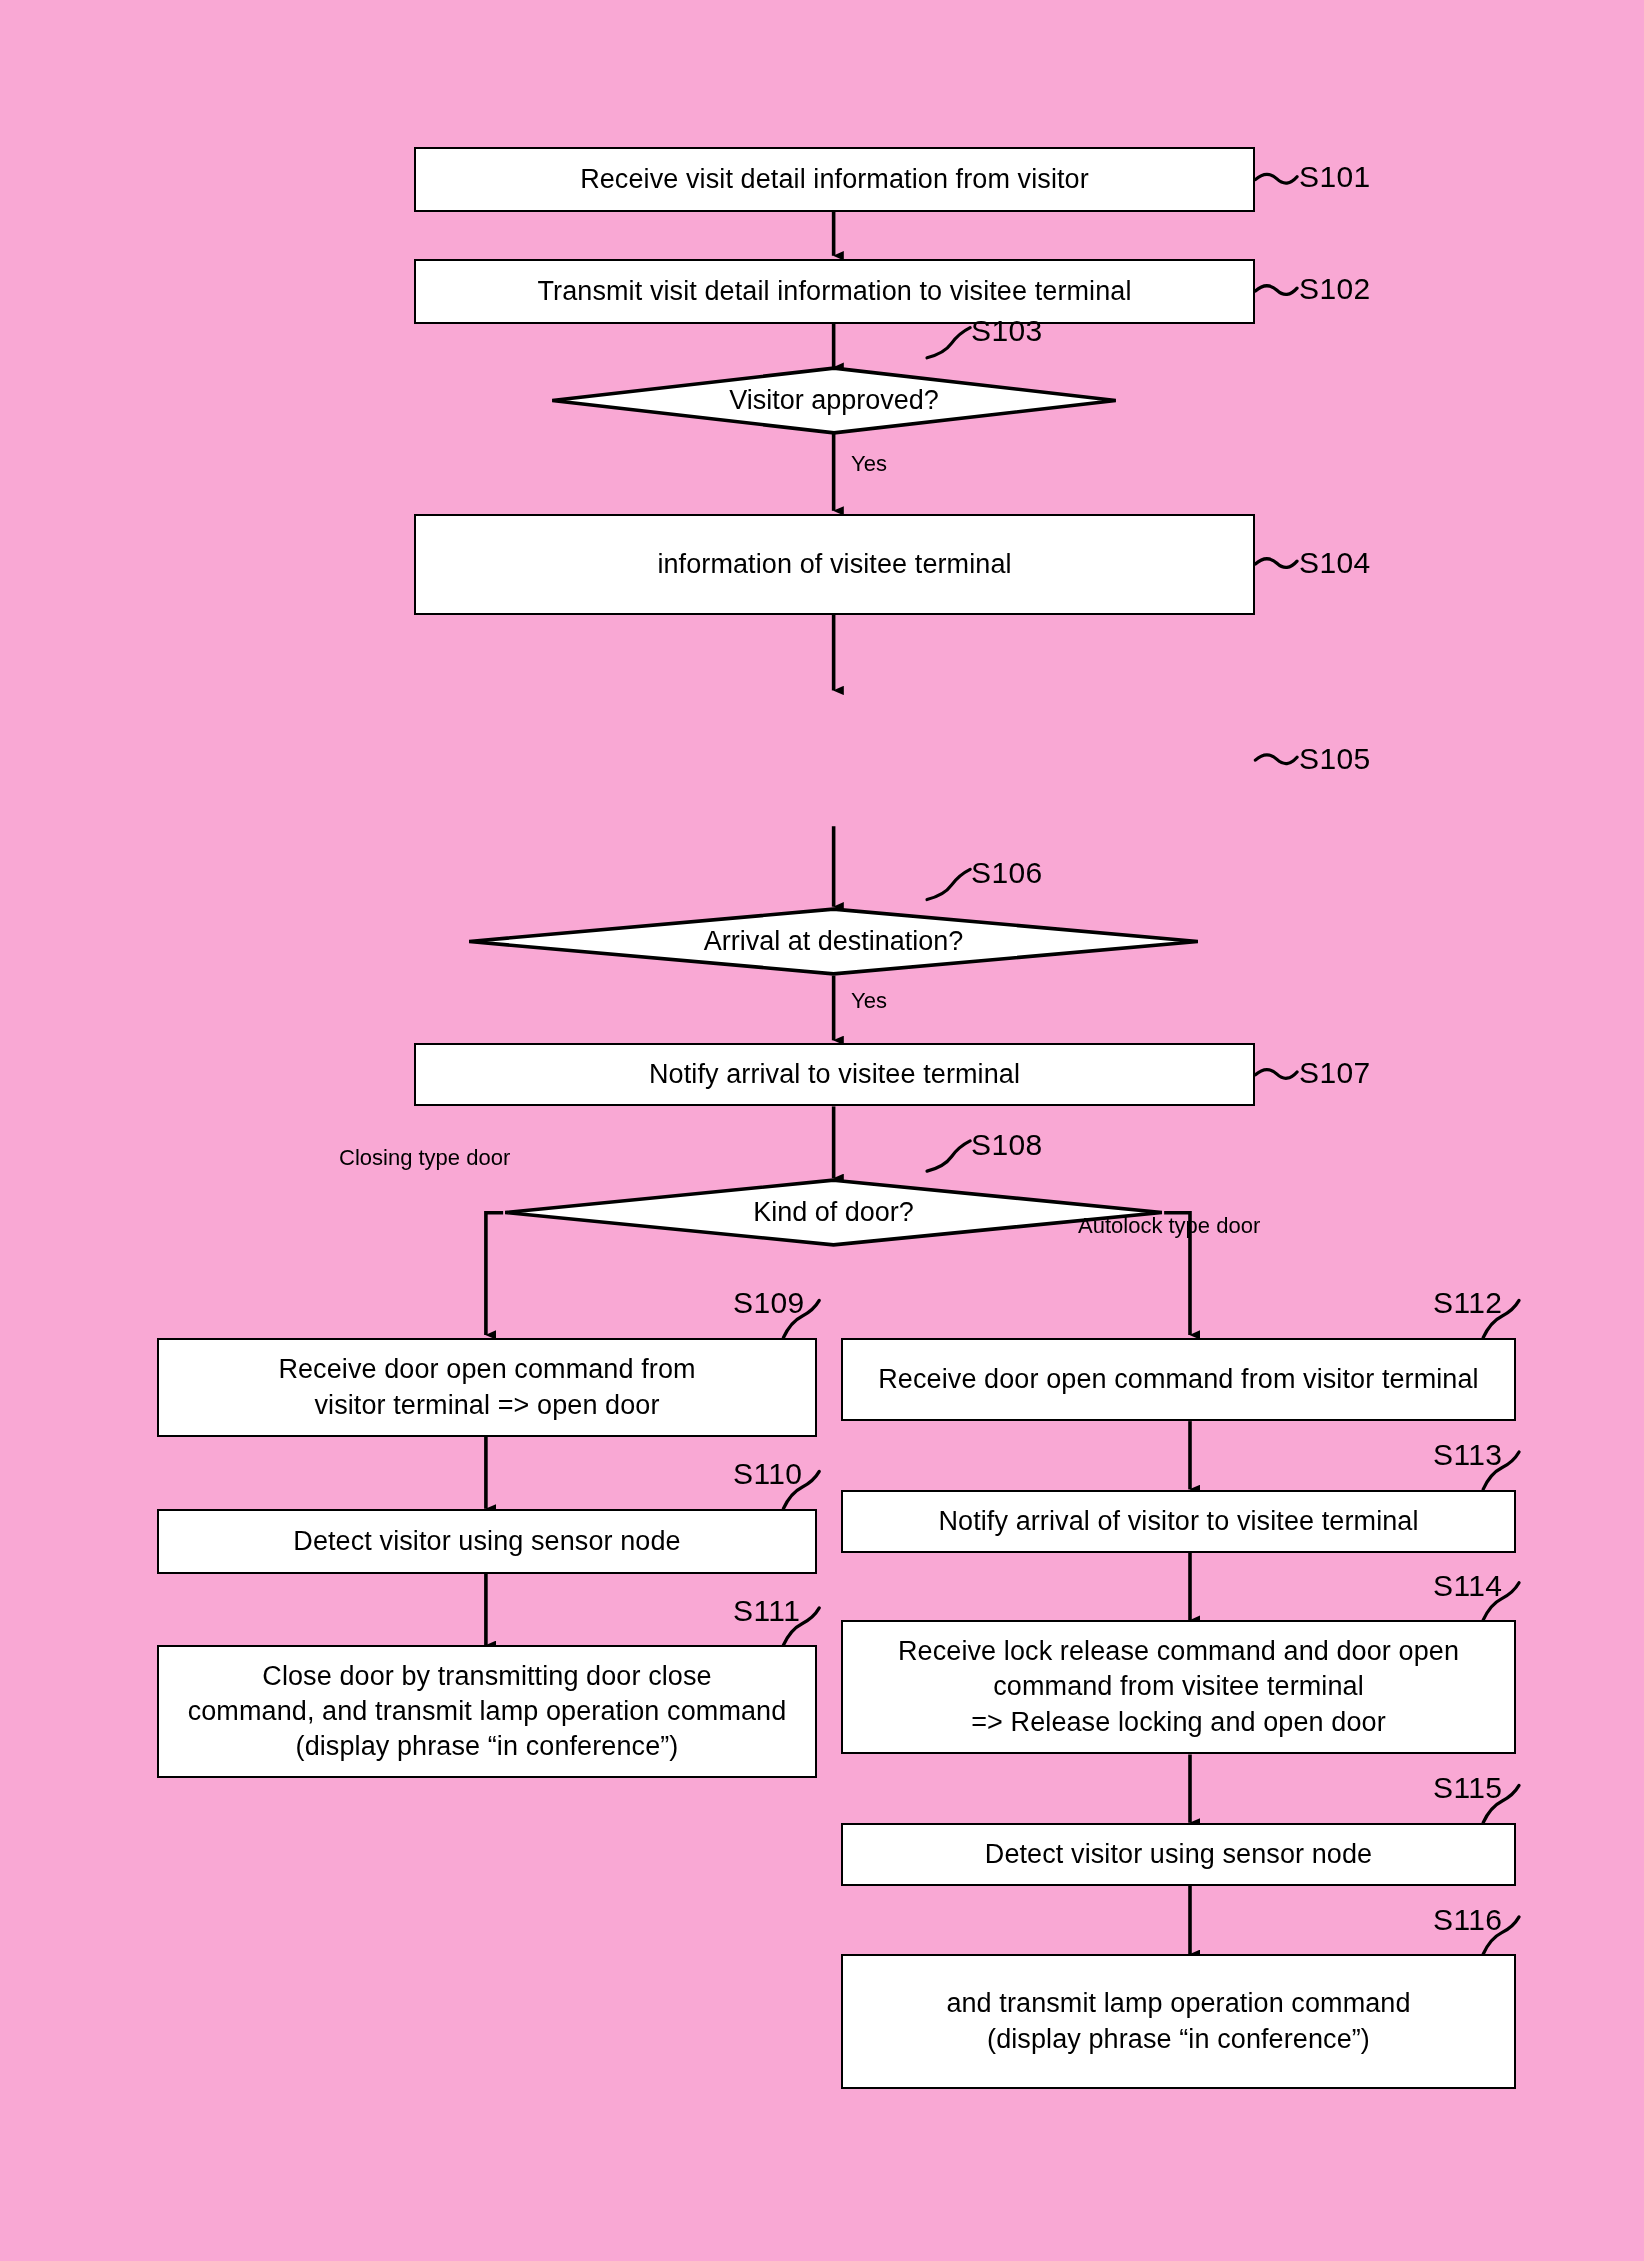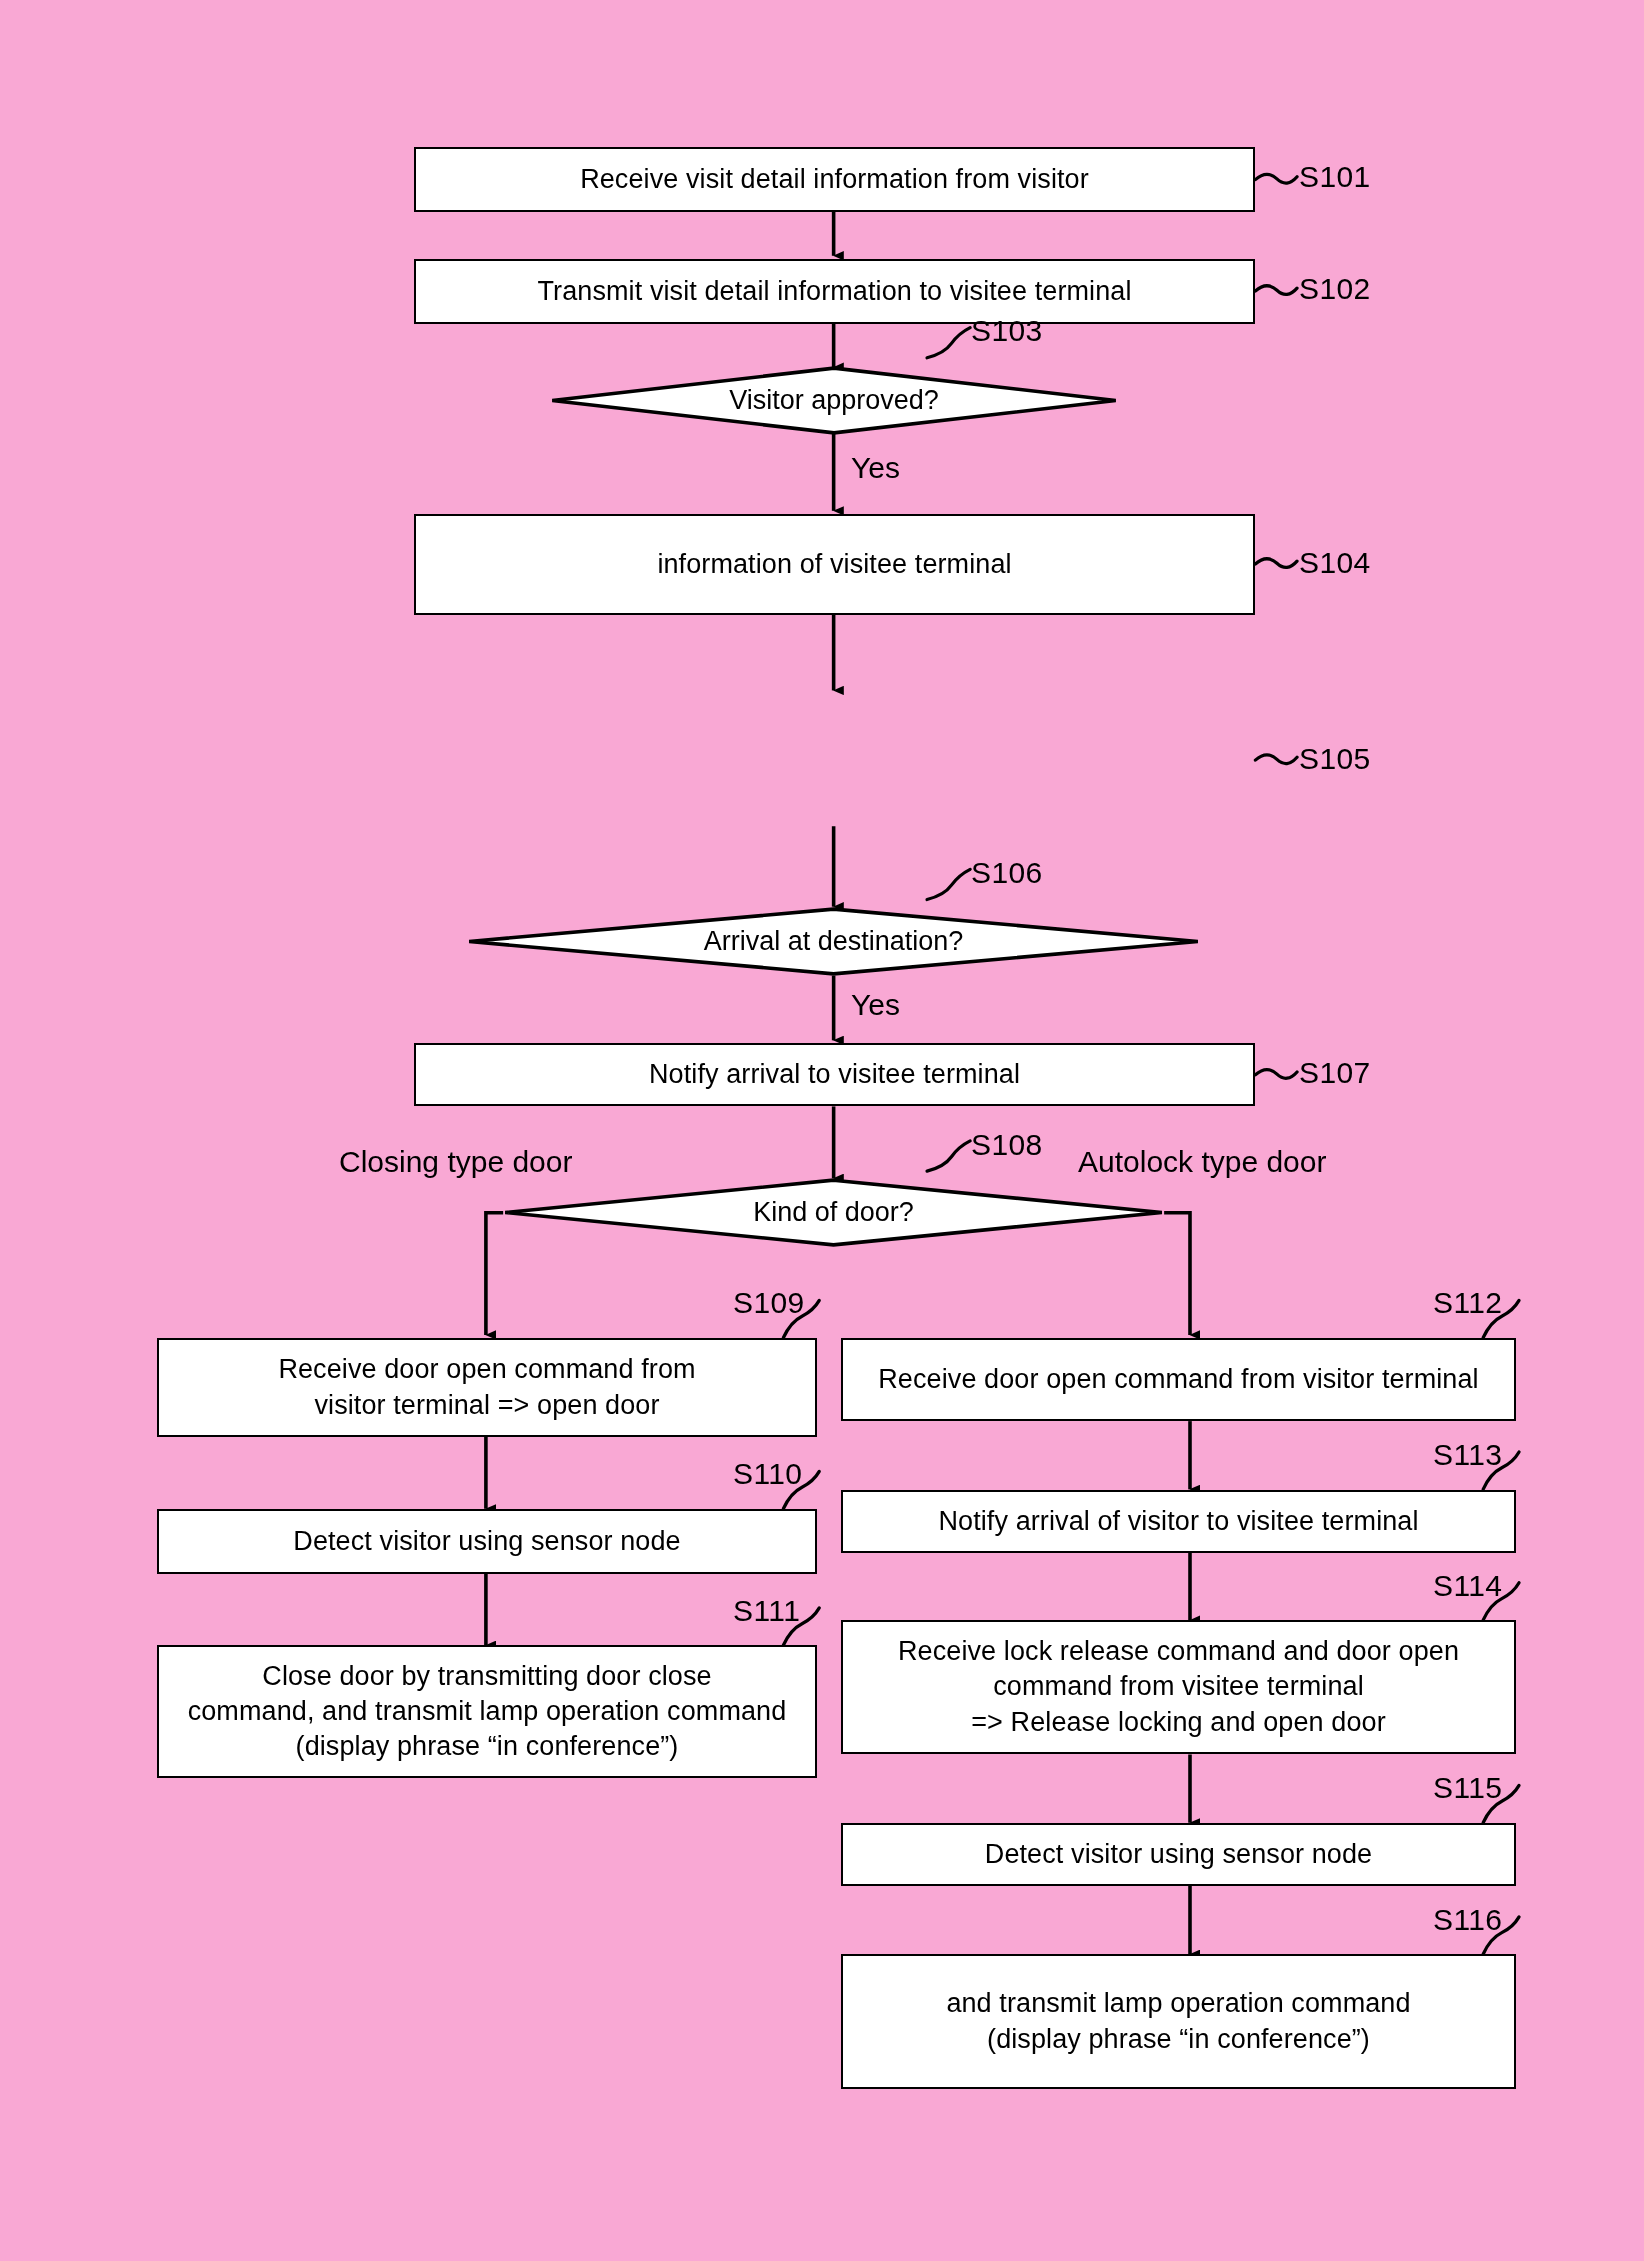--- a/index.html
+++ b/index.html
@@ -59,7 +59,7 @@
   
   .edgelabel{
     position:absolute;
-    font-size:30px;
+    font-size:22px;
     white-space:nowrap;
     line-height:1;
   }

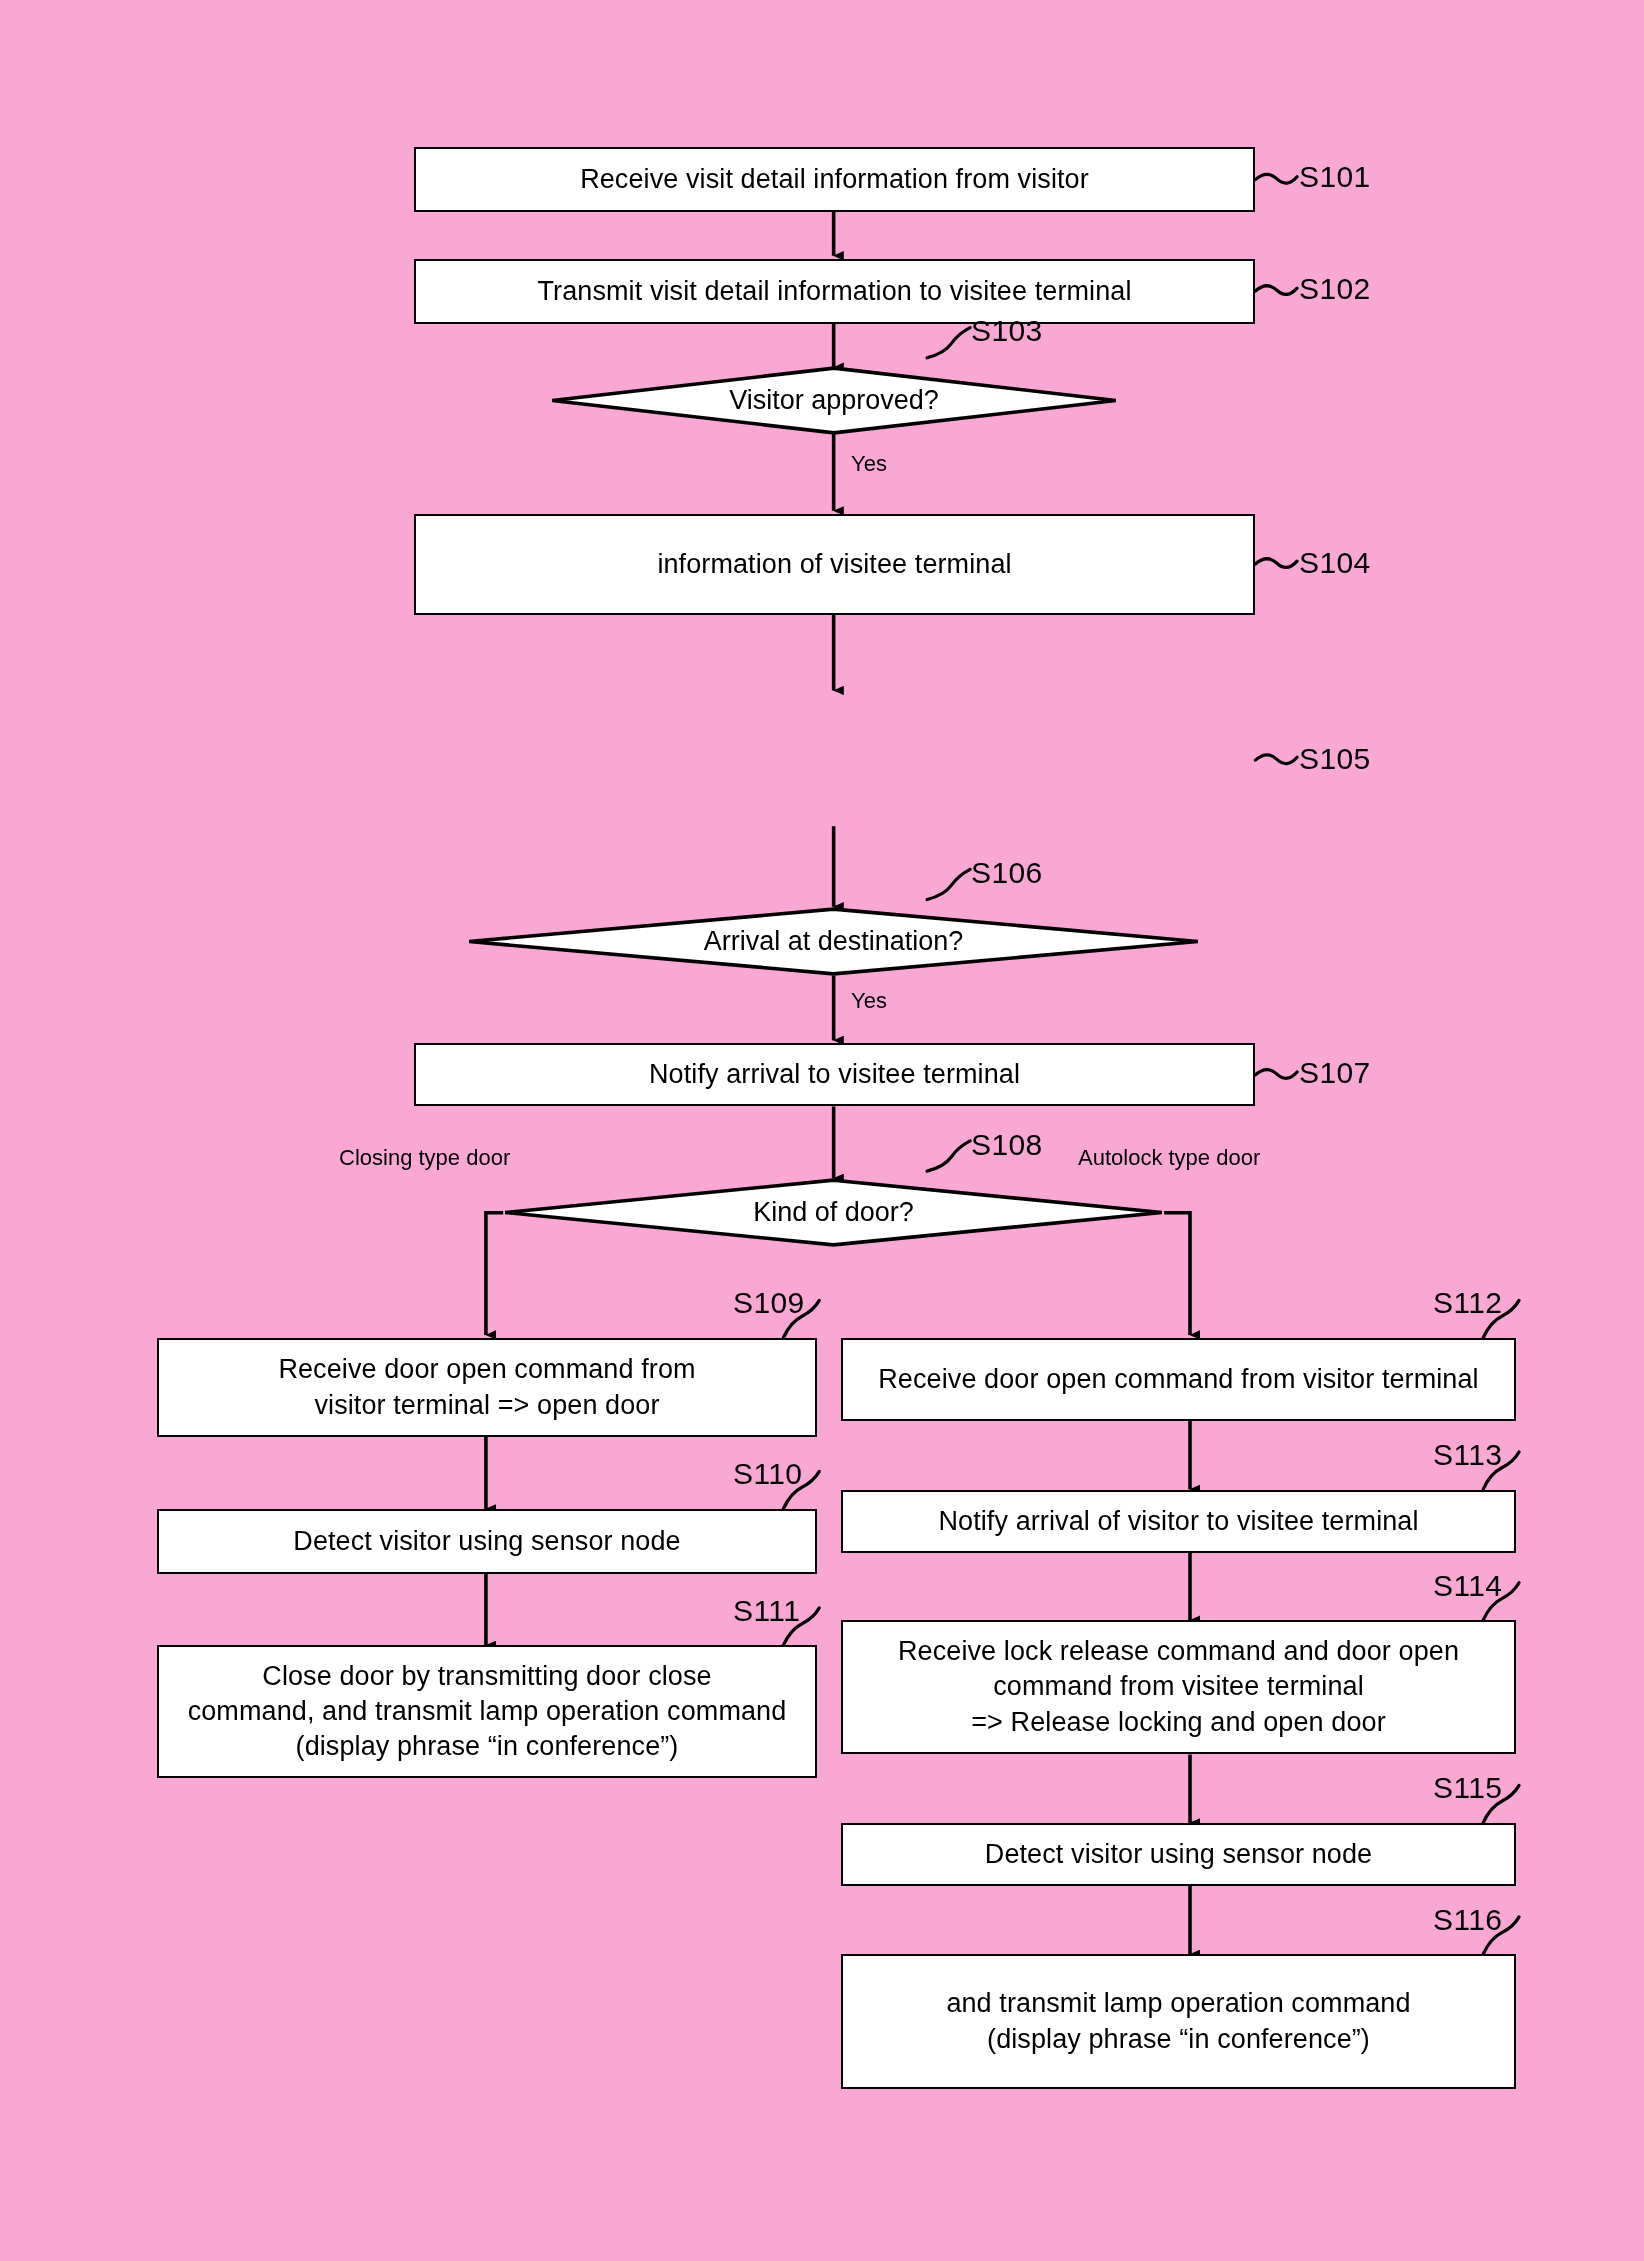--- a/index.html
+++ b/index.html
@@ -186,7 +186,7 @@
   </div>
   <div class="steptag" style="left:971px;top:1130px;">S108</div>
   <div class="edgelabel" style="left:339px;top:1147px;">Closing type door</div>
-  <div class="edgelabel" style="left:1078px;top:1147px;">Autolock type door</div>
+  <div class="edgelabel" style="left:1078px;top:1215px;">Autolock type door</div>
 
   <div class="node" style="left:157px;top:1338px;width:660px;height:99px;">
     <span class="txt">

